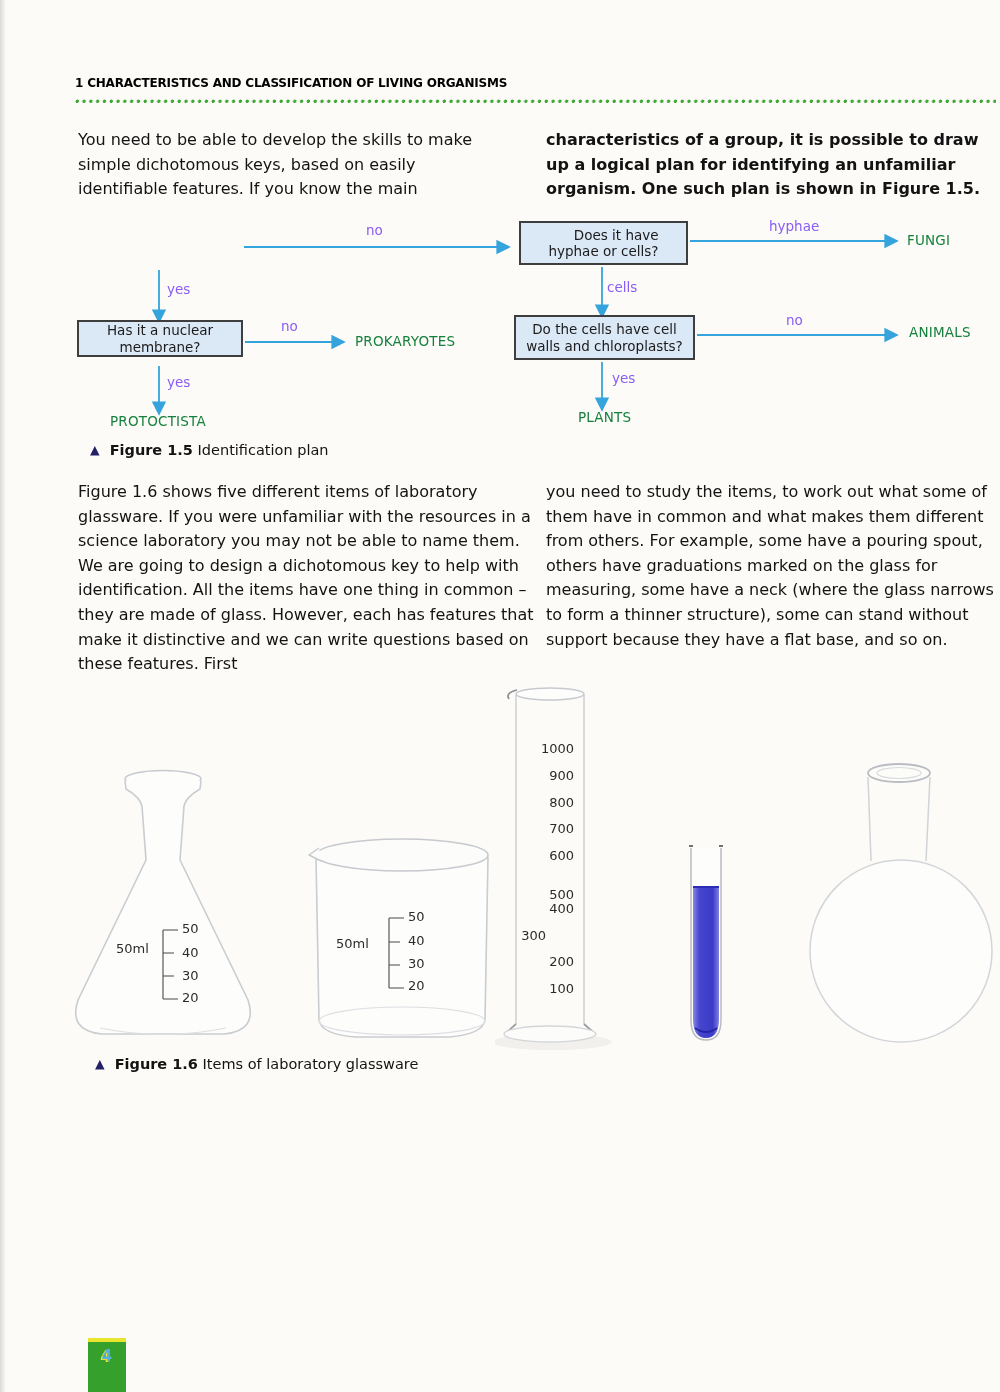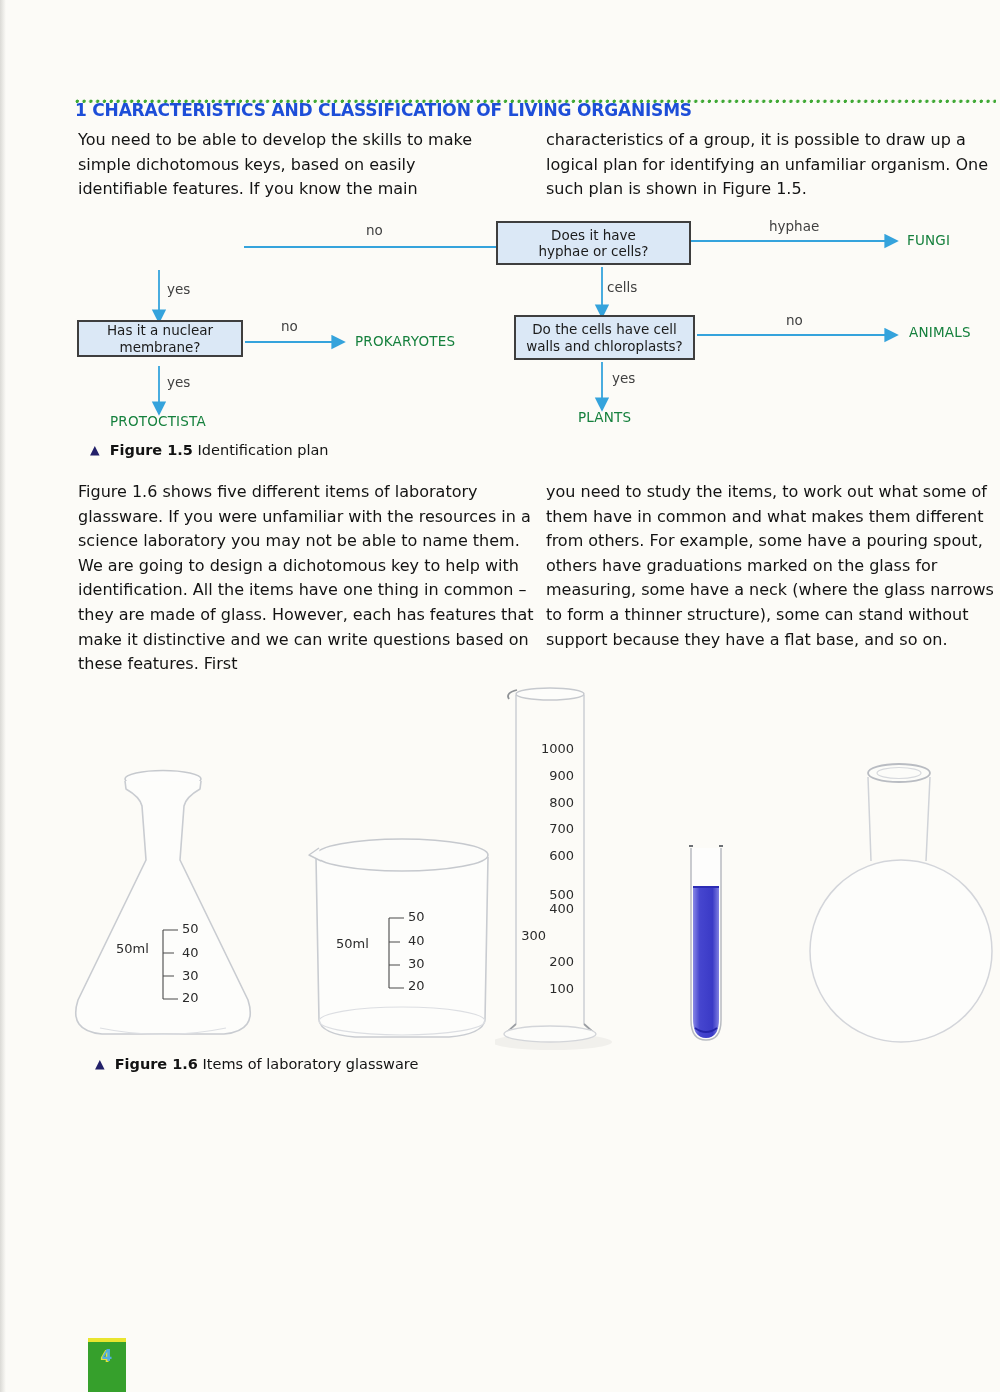--- a/index.html
+++ b/index.html
@@ -11,7 +11,7 @@
   
   .chapter-title{
     position:absolute;left:75px;top:76px;width:920px;
-    font-size:17px;font-weight:bold;color:#1d4ed8;letter-spacing:-0.2px;margin-top:24px;
+    font-size:12px;font-weight:bold;color:#000000;letter-spacing:-0.2px;
   }
   .dotted-rule{
     position:absolute;left:75px;top:99px;width:921px;height:5px;

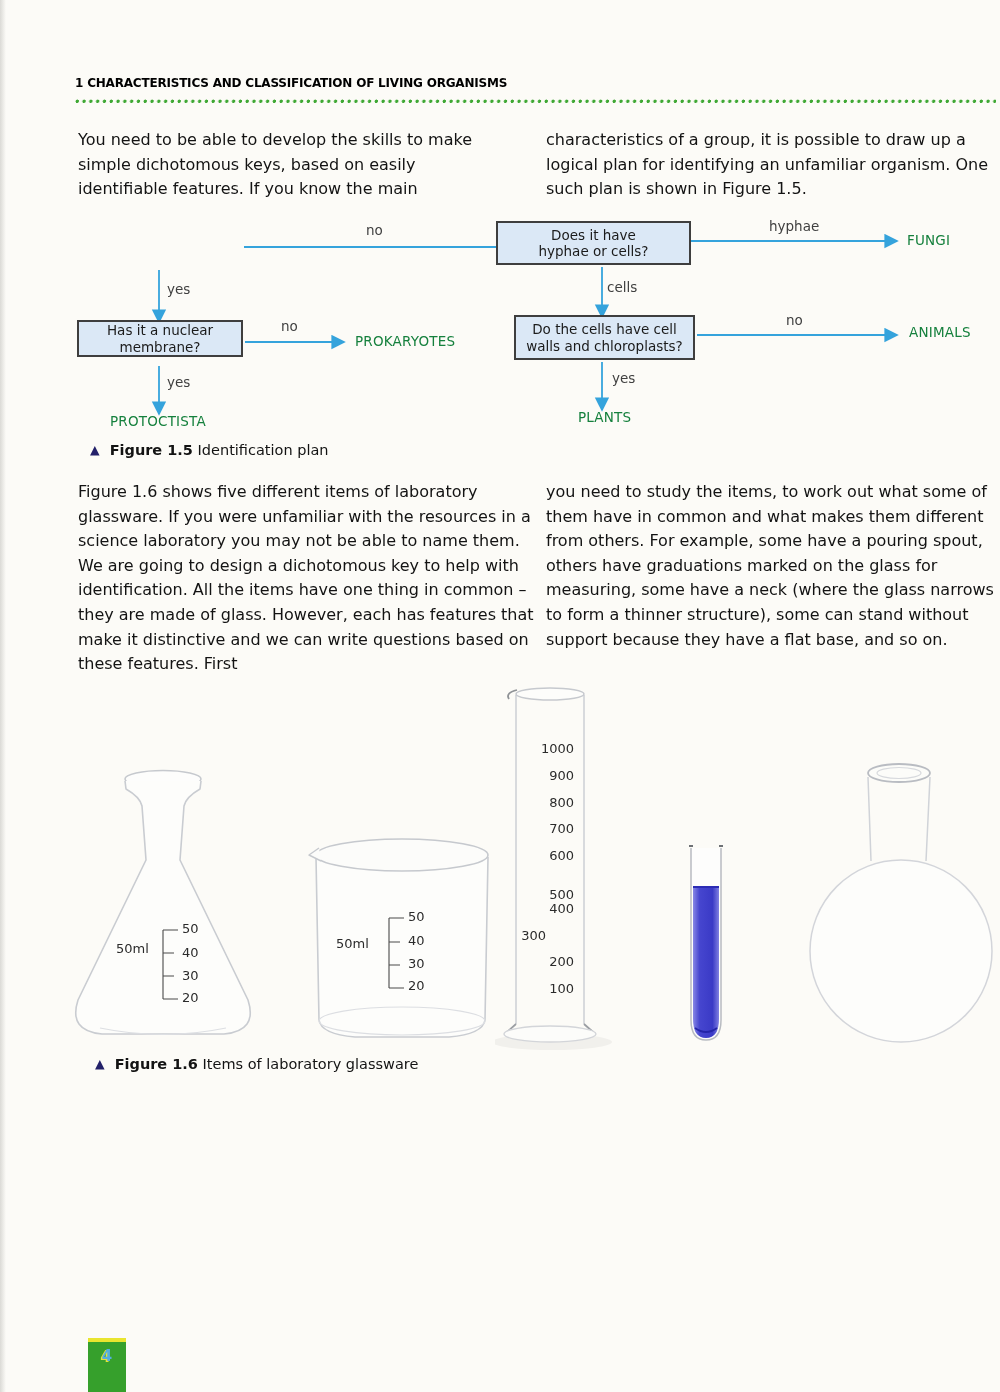--- a/index.html
+++ b/index.html
@@ -21,7 +21,7 @@
   
   .col{position:absolute;font-size:16px;line-height:24.6px;color:#131313;}
   .intro-left{left:78px;top:128px;width:402px;}
-  .intro-right{left:546px;top:128px;width:452px;}
+  .intro-right{left:546px;top:128px;width:452px;font-weight:bold;}
   .body-left{left:78px;top:480px;width:468px;}
   .body-right{left:546px;top:480px;width:458px;}
   

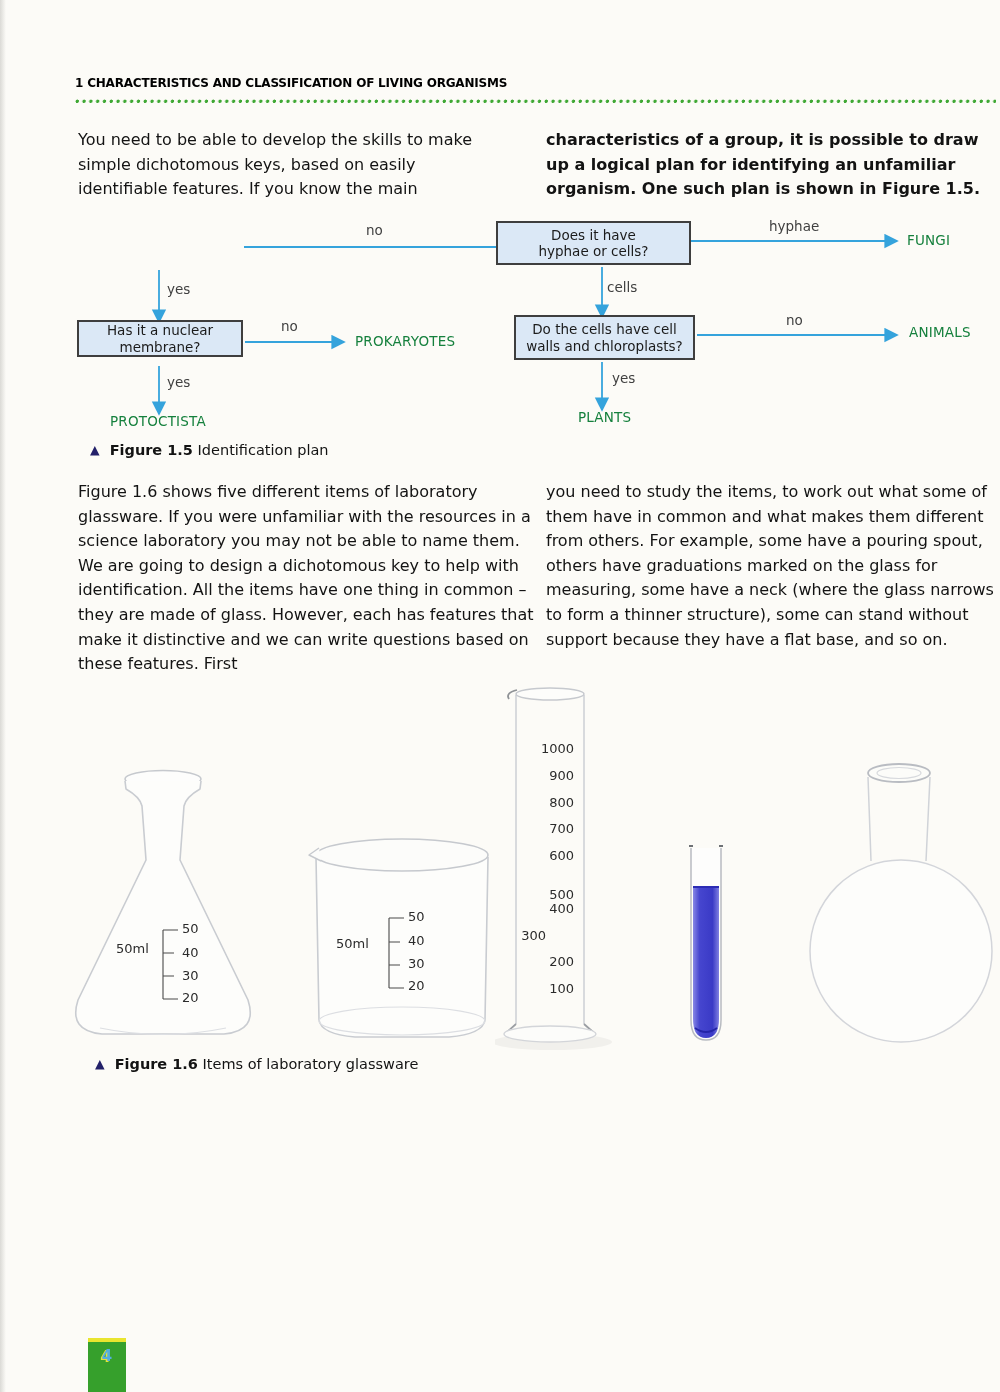--- a/index.html
+++ b/index.html
@@ -31,7 +31,7 @@
     font-size:13.5px;line-height:16.5px;color:#1b1b1b;white-space:pre-line;
     box-sizing:border-box;
   }
-  .fc-label{position:absolute;font-size:13.5px;color:#404040;}
+  .fc-label{position:absolute;font-size:13.5px;color:#8b5cf6;}
   .fc-terminal{position:absolute;font-size:13.5px;color:#15803d;letter-spacing:0.2px;text-align:center;}
   .fc-arrows{position:absolute;left:0;top:210px;}
   

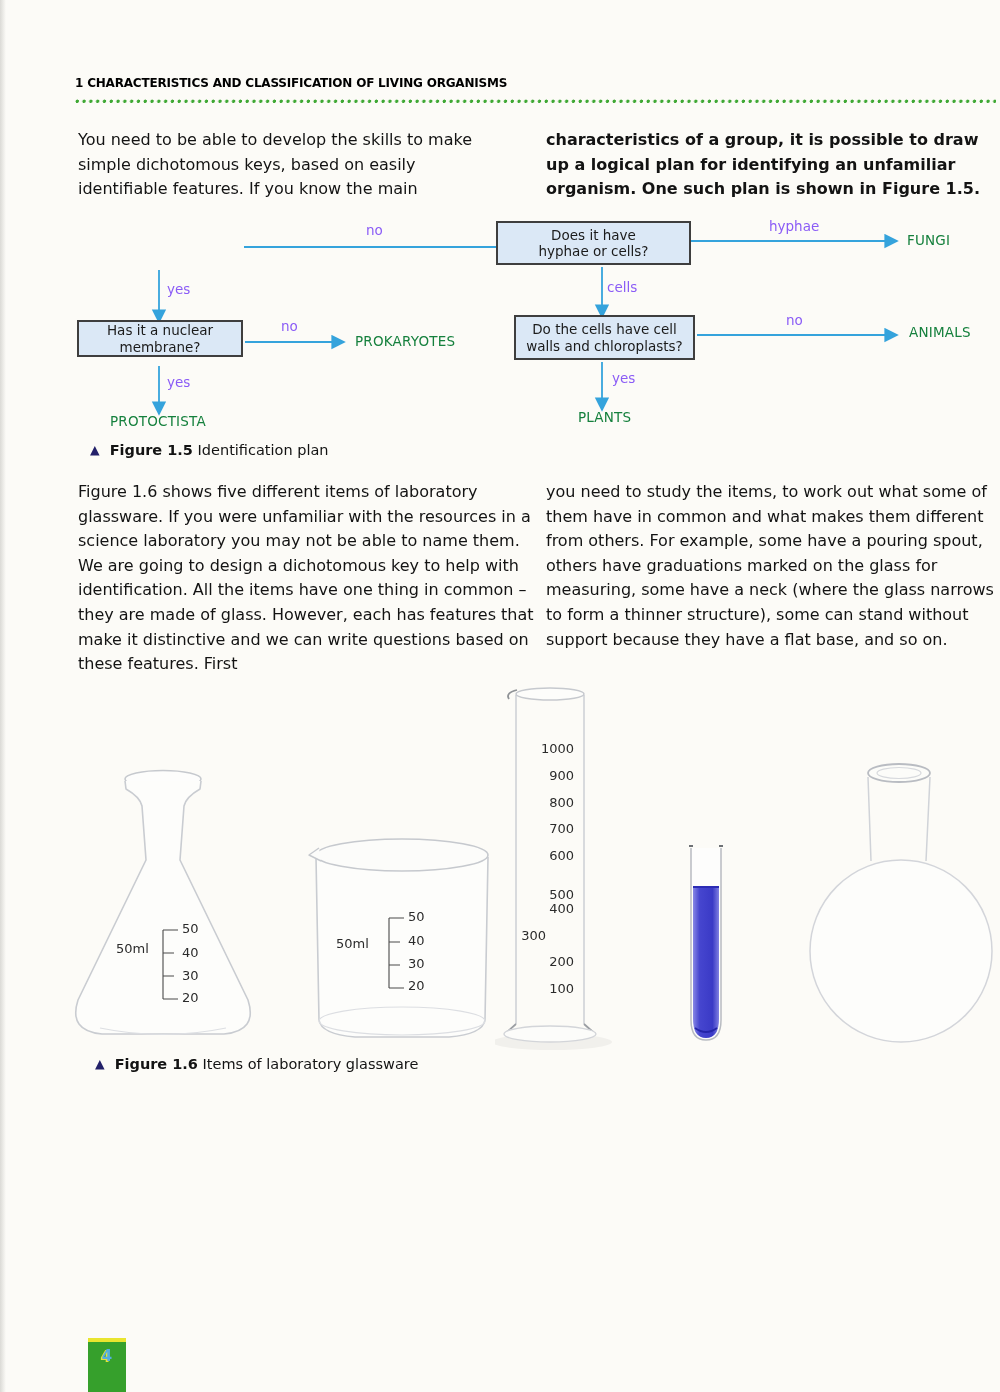--- a/index.html
+++ b/index.html
@@ -87,7 +87,7 @@
 
   <div class="fc-box" style="left:77px;top:320px;width:166px;height:37px;">Has it a nuclear
 membrane?</div>
-  <div class="fc-box" style="left:496px;top:221px;width:195px;height:44px;">Does it have
+  <div class="fc-box" style="left:519px;top:221px;width:169px;height:44px;text-align:right;">Does it have
 hyphae or cells?</div>
   <div class="fc-box" style="left:514px;top:315px;width:181px;height:45px;">Do the cells have cell
 walls and chloroplasts?</div>

